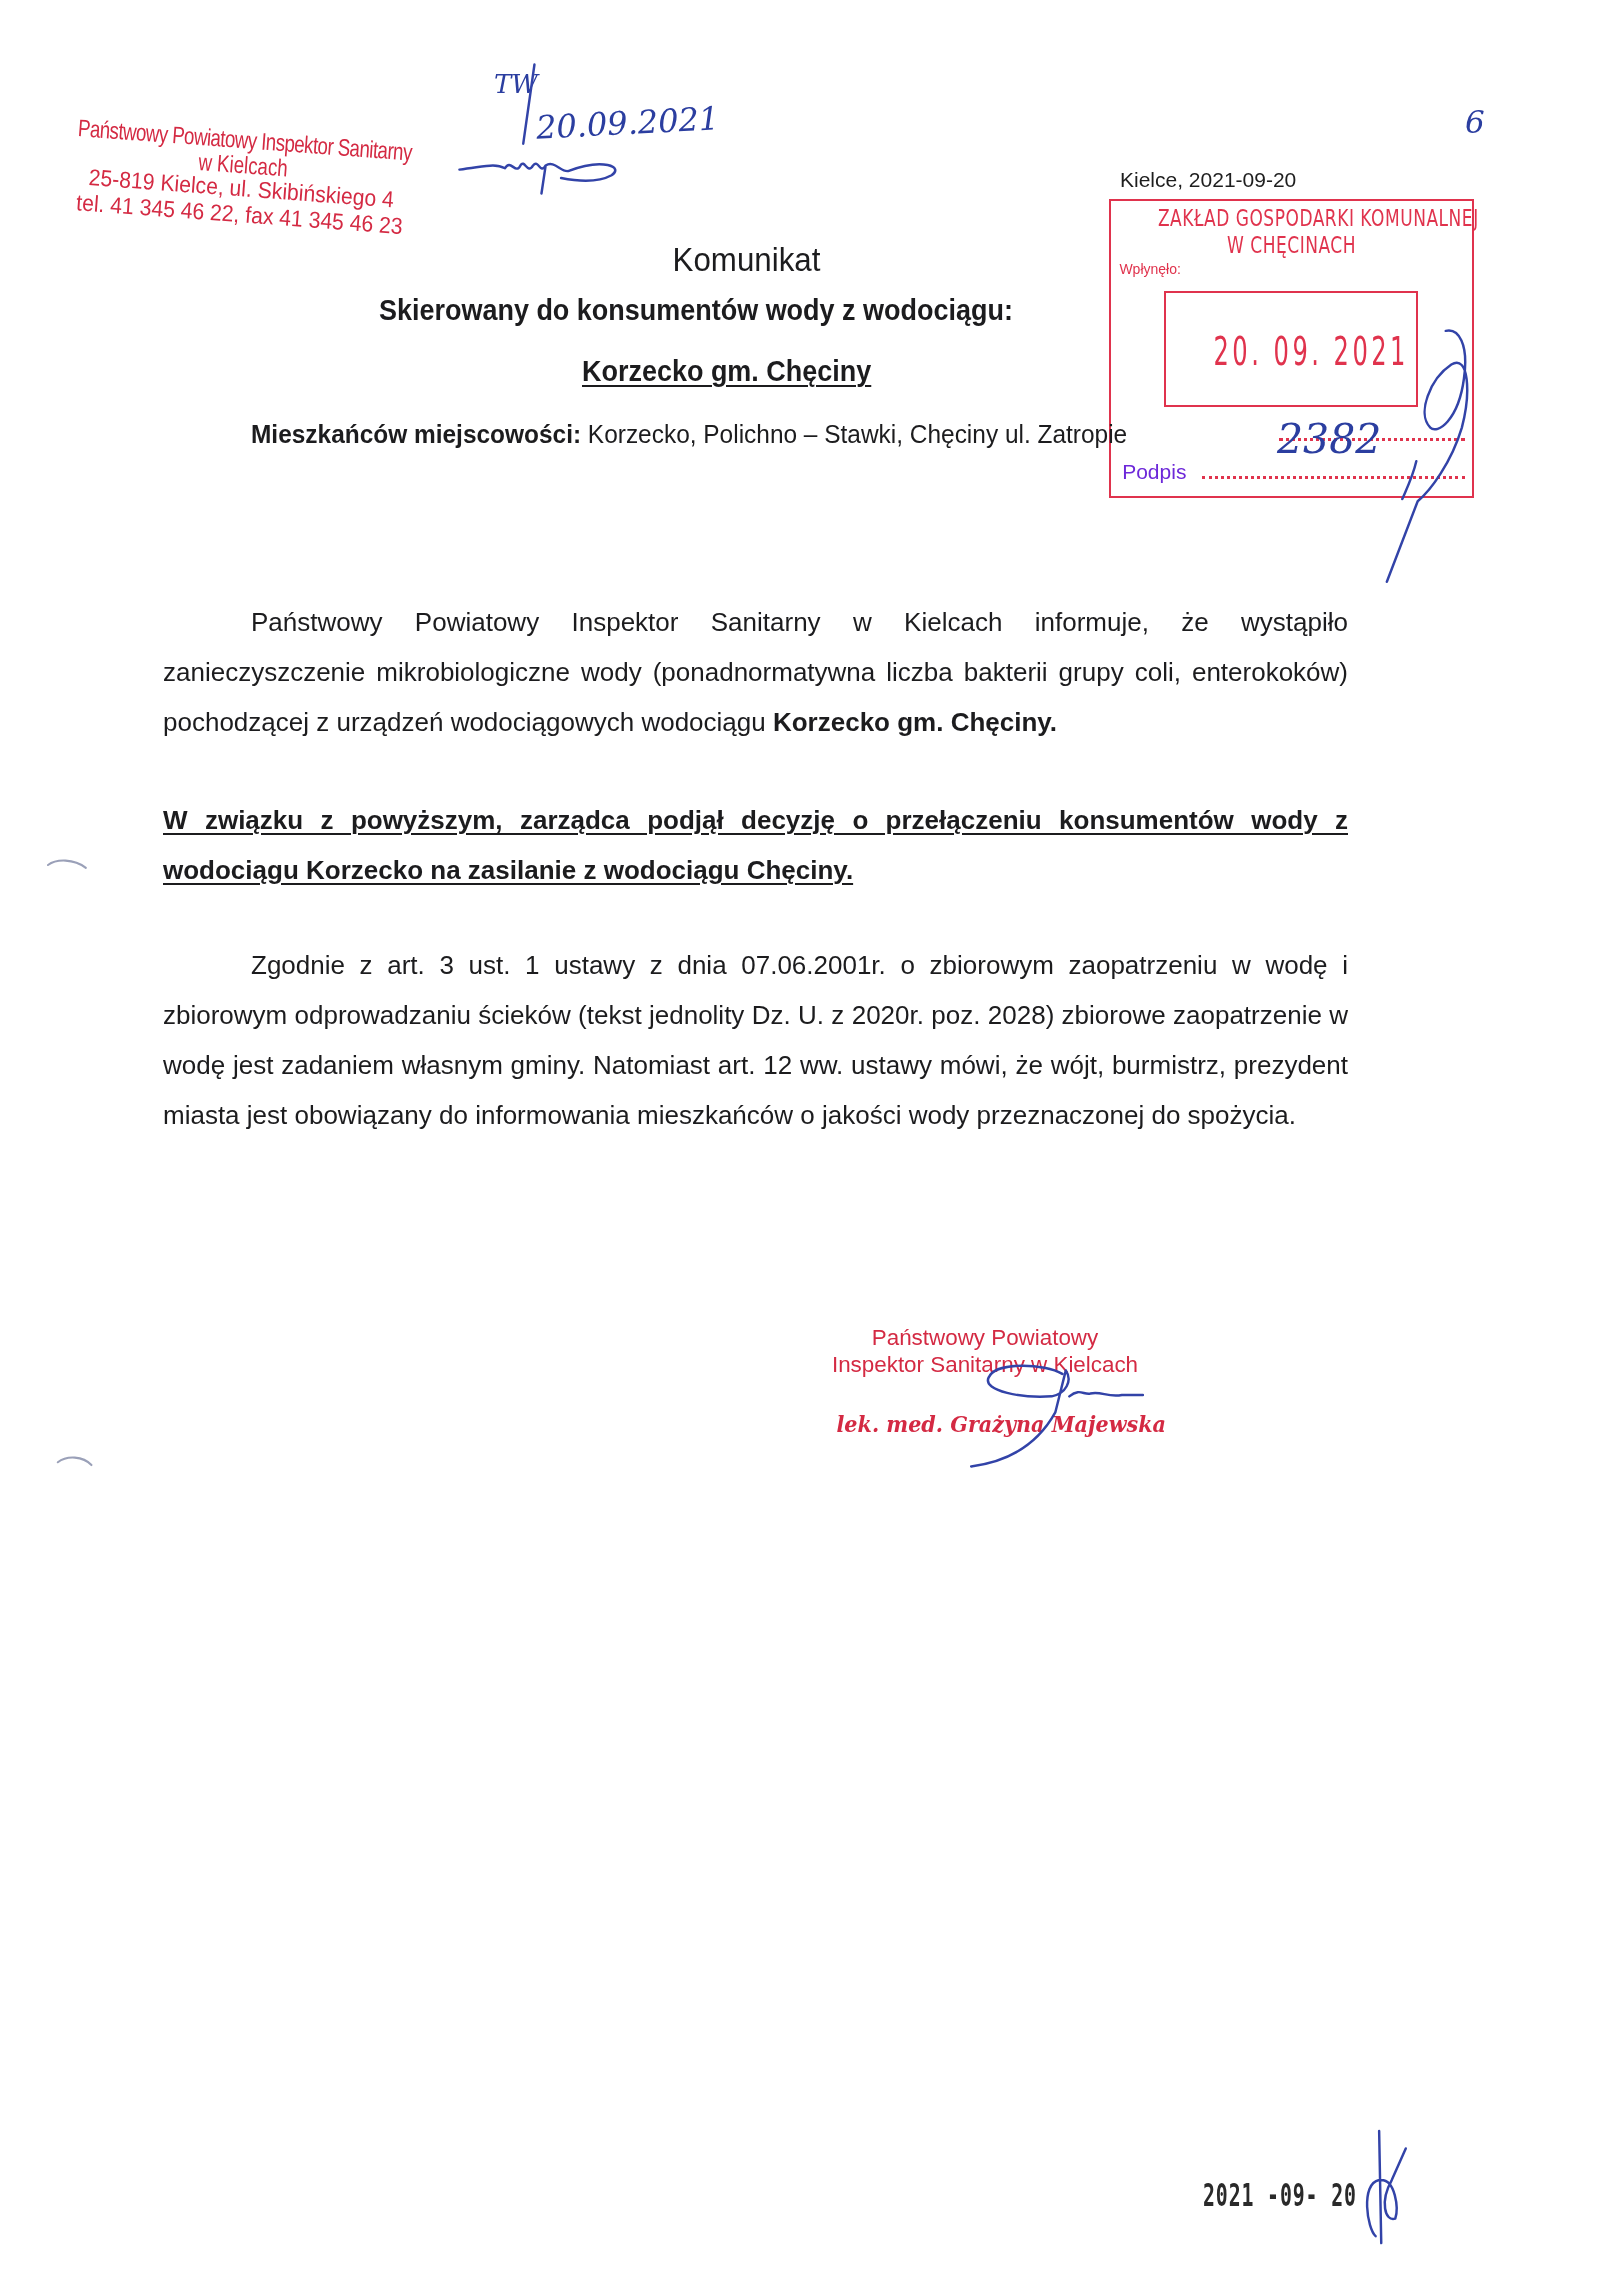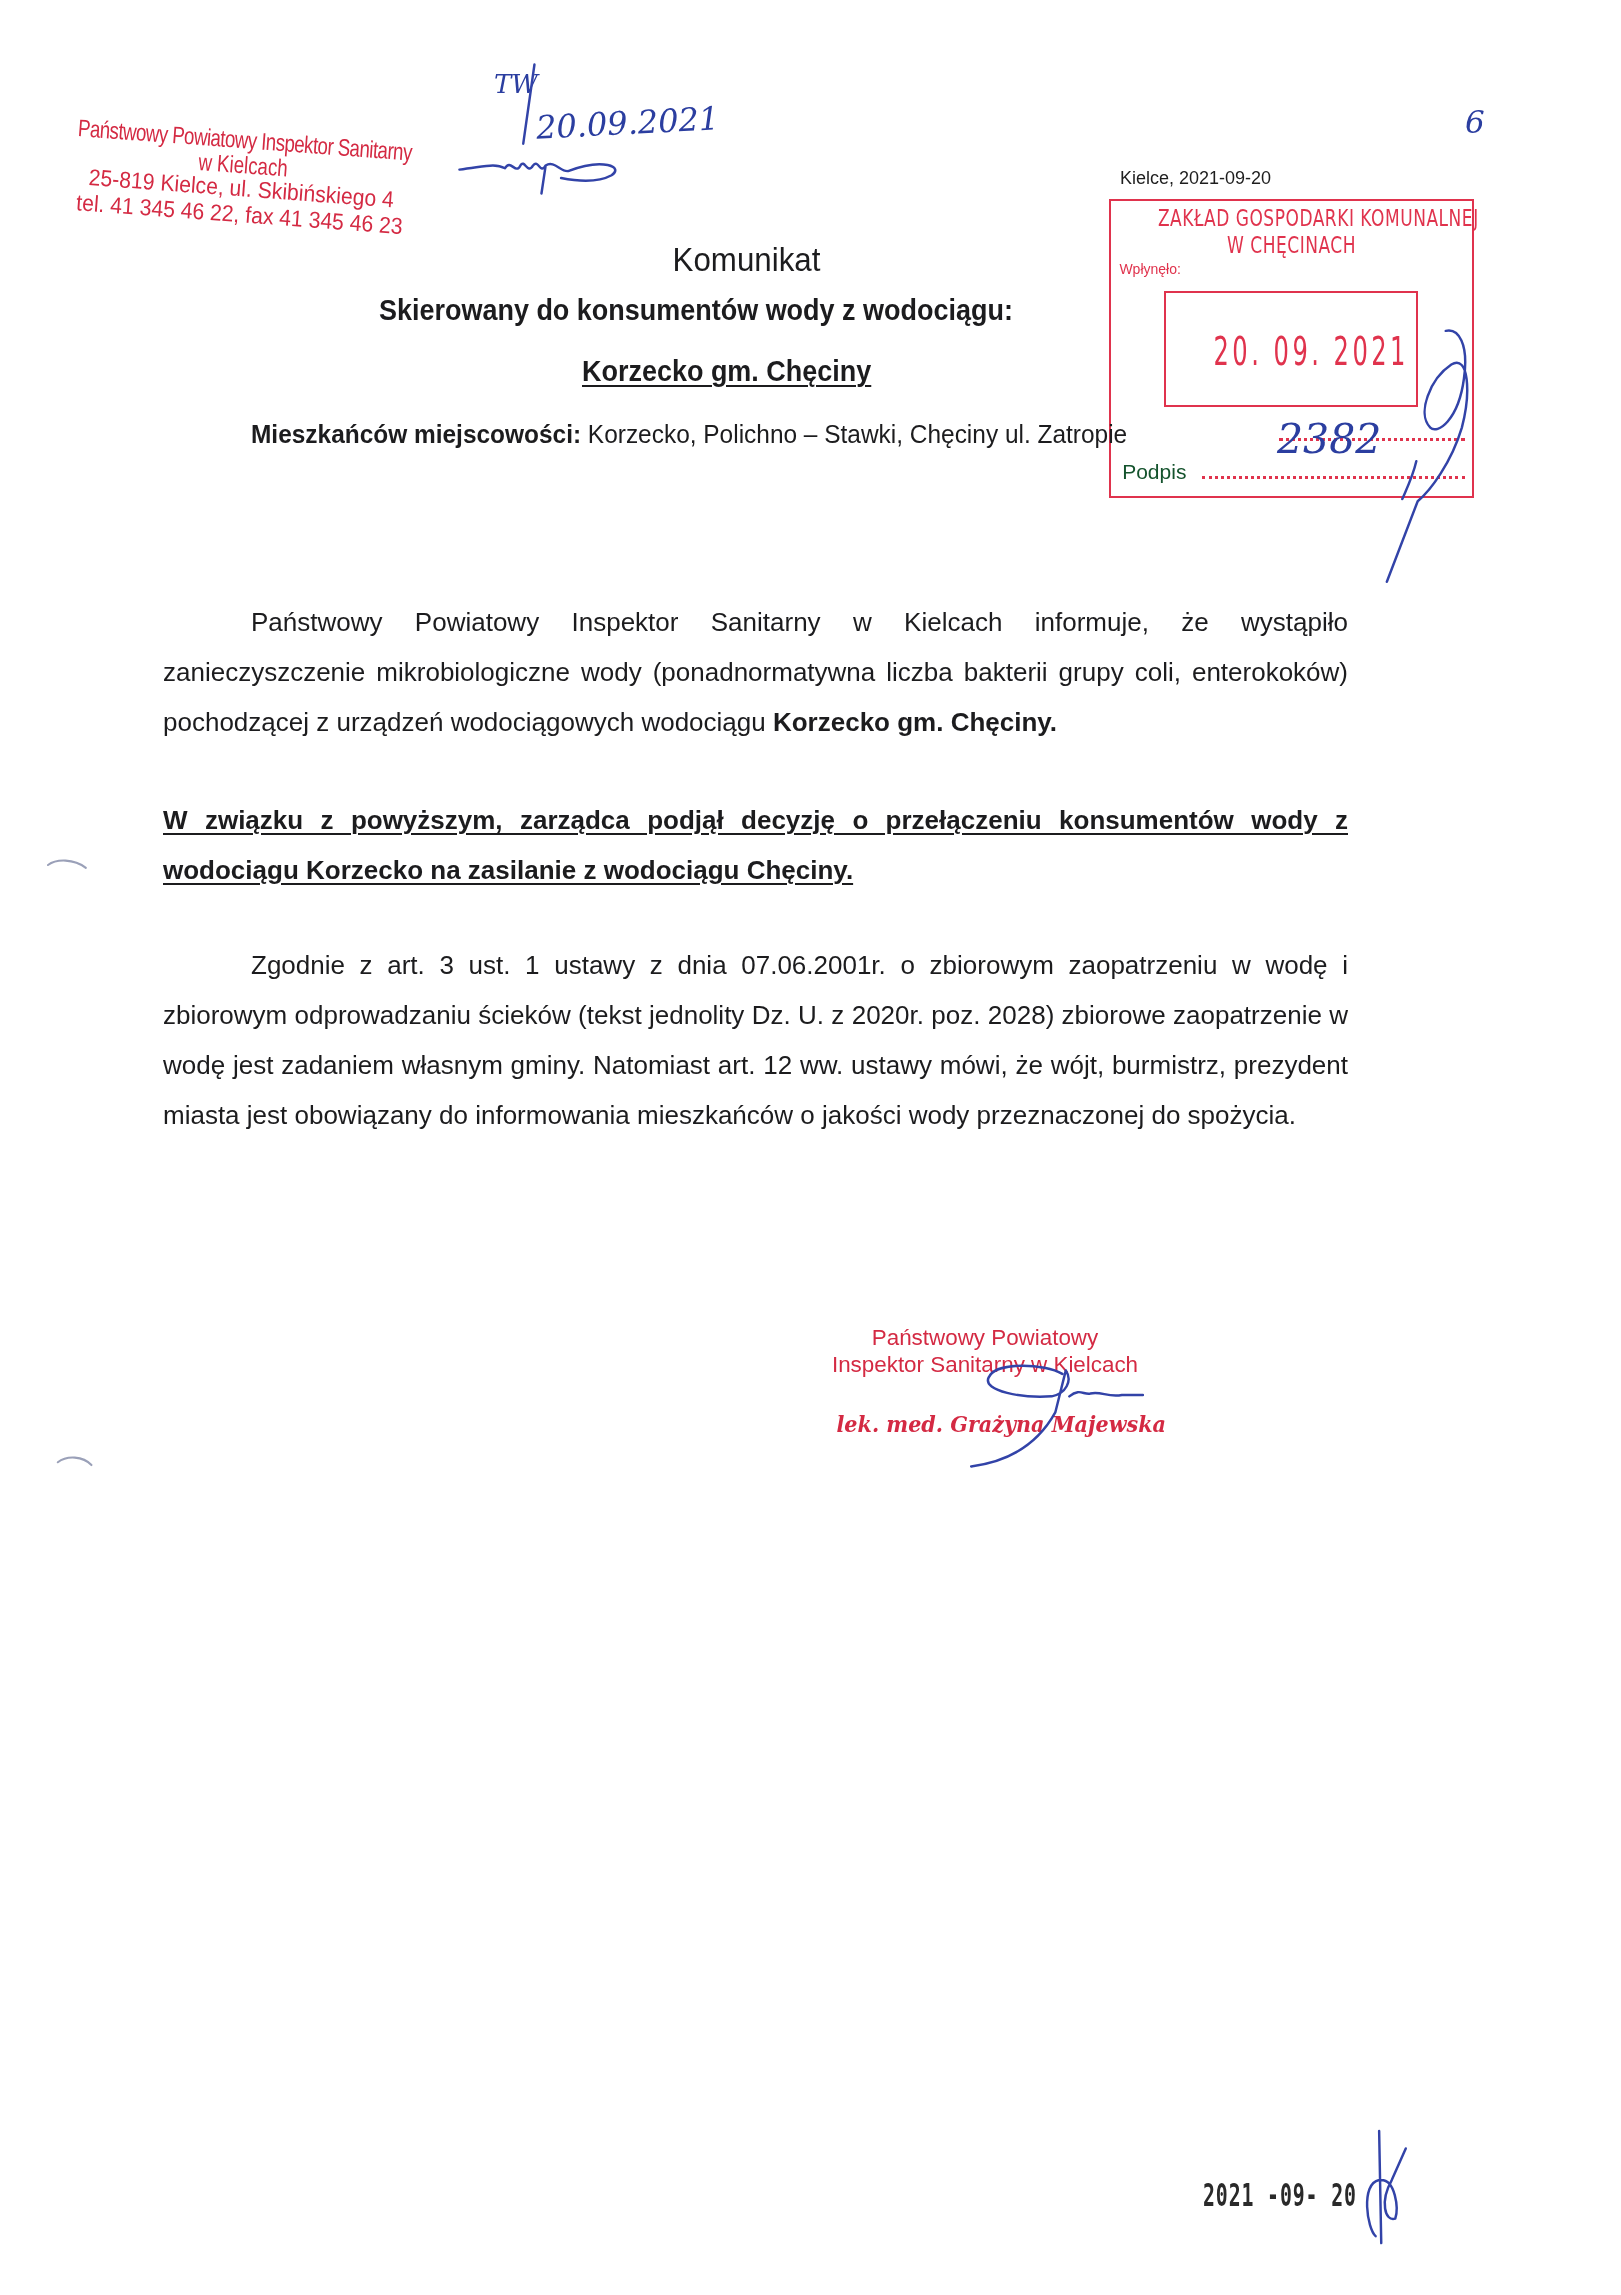--- a/index.html
+++ b/index.html
@@ -19,7 +19,7 @@
   
   .hand { font-family:"DejaVu Serif", serif; font-style:italic; }
 
-  #place-date { left:1120px; top:168px; font-size:18px; color:#1e1e1e; }
+  #place-date { left:1120px; top:168px; font-size:21px; color:#1e1e1e; }
 
   
   #received-stamp { left:1109px; top:199px; width:365px; height:299px; border:2.1px solid #e0334d; box-sizing:border-box; }

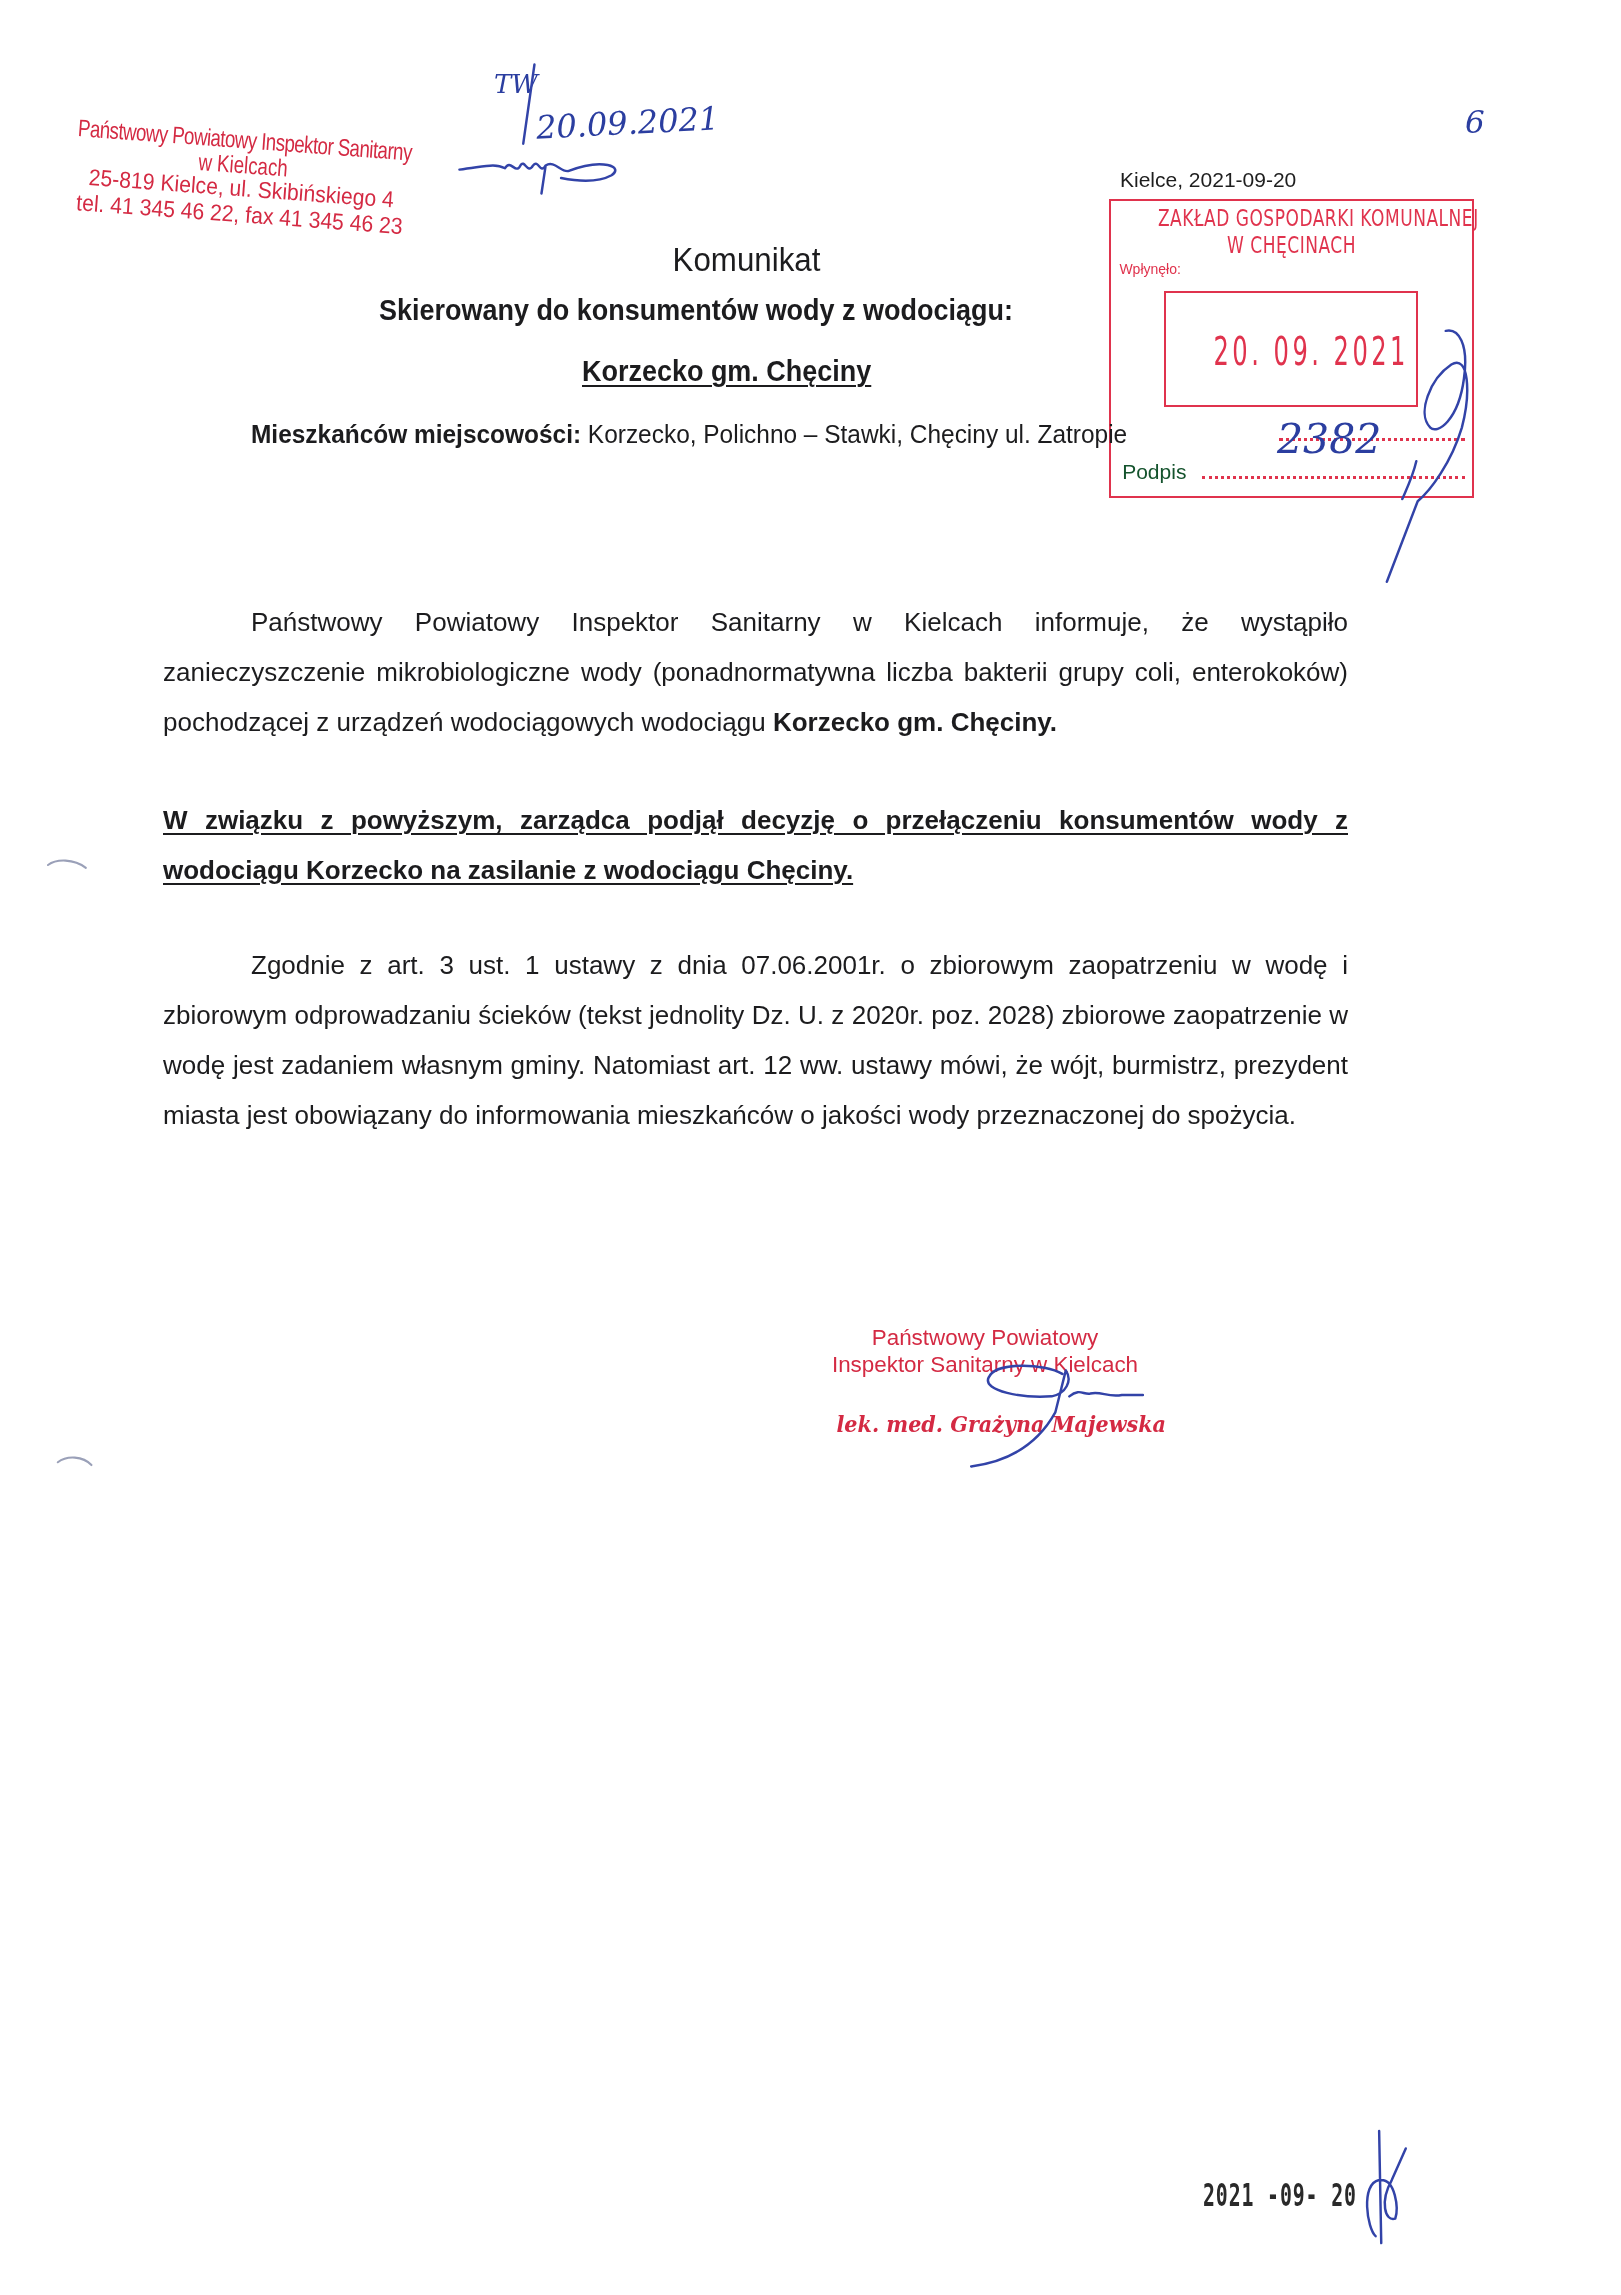--- a/index.html
+++ b/index.html
@@ -29,7 +29,7 @@
   #received-stamp .inner { position:absolute; left:53px; top:90px; width:254px; height:116px; border:2.1px solid #e0334d; box-sizing:border-box; }
   #received-stamp .inner .dt { position:absolute; left:0; right:0; top:36px; text-align:center; font-size:39px; color:#e0334d; font-family:"DejaVu Sans", sans-serif; transform:scaleX(0.62); letter-spacing:5.6px; white-space:nowrap; }
   #received-stamp .dots { position:absolute; right:7px; height:2.8px; border-bottom:3.5px dotted #e0334d; }
-  #received-stamp .sig-label { position:absolute; left:11.2px; top:259px; font-size:21px; color:#14532d; }
+  #received-stamp .sig-label { position:absolute; left:11.2px; top:259px; font-size:21px; color:#6d28d9; }
 
   
   #title { left:0; width:1493px; top:240px; text-align:center; font-size:34px; transform:scaleX(0.92); }

